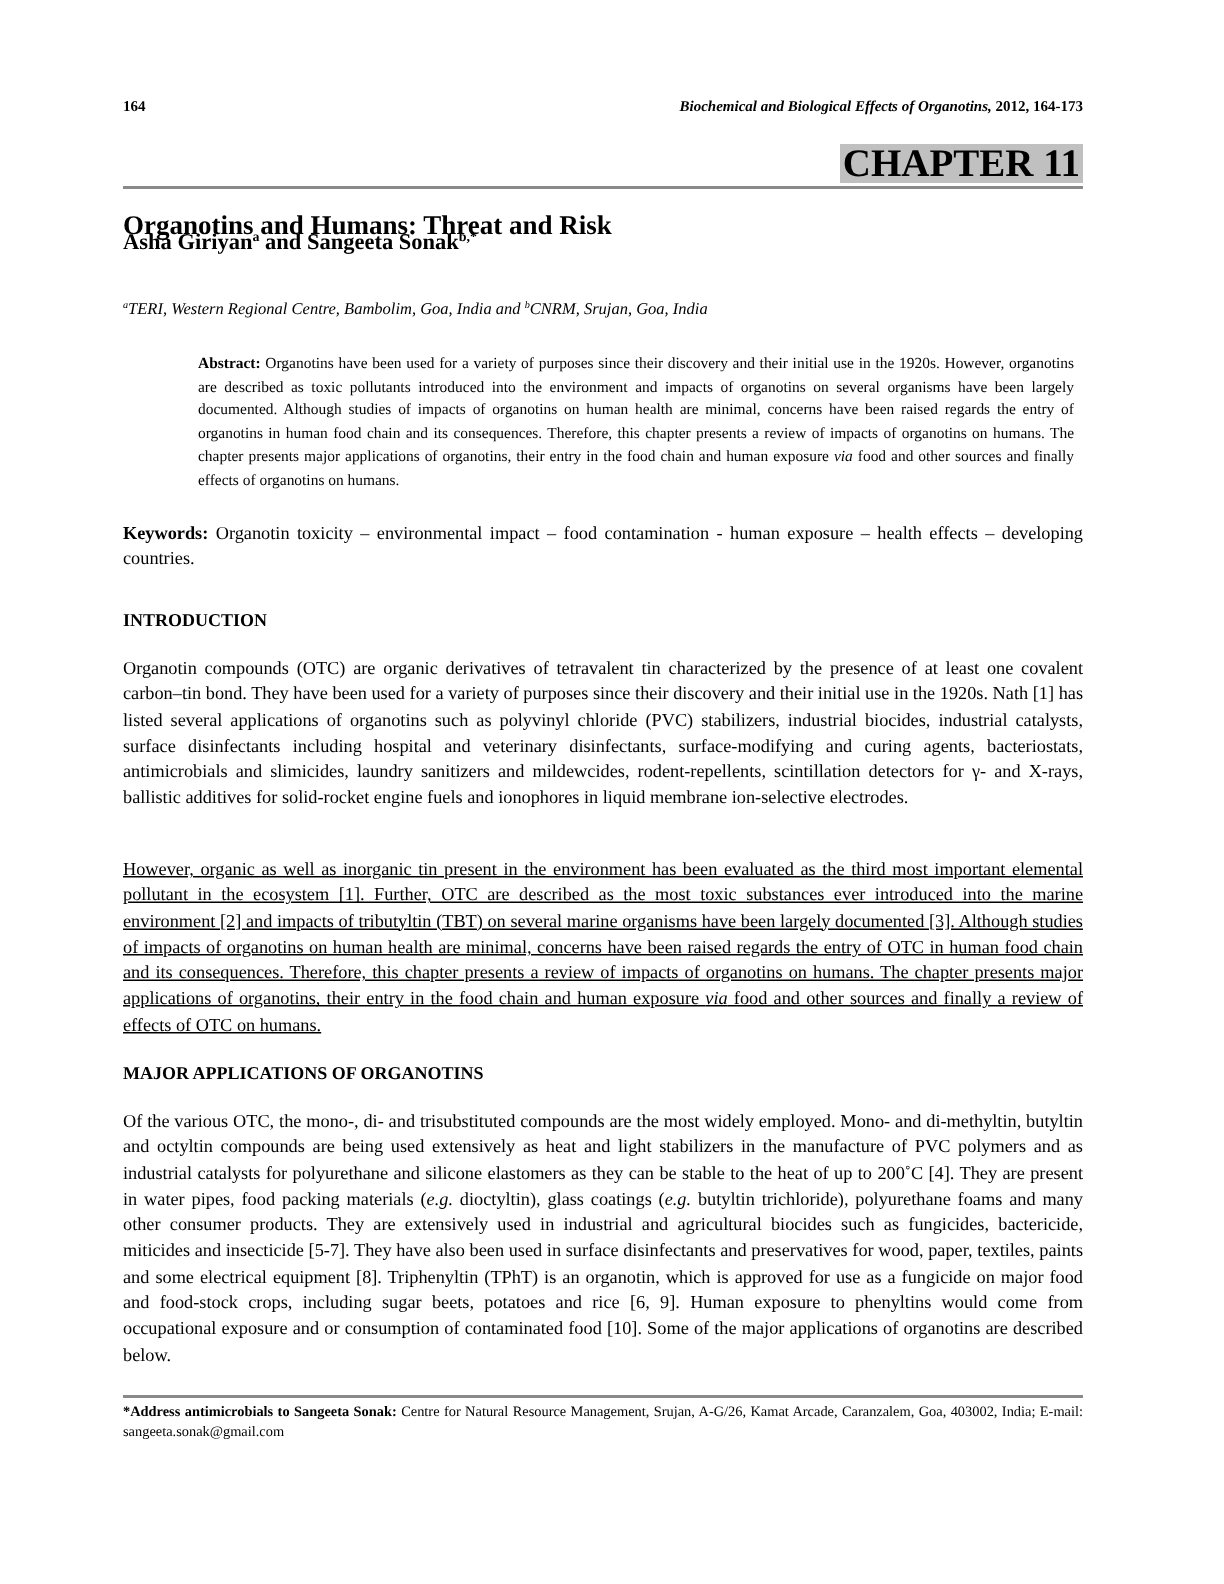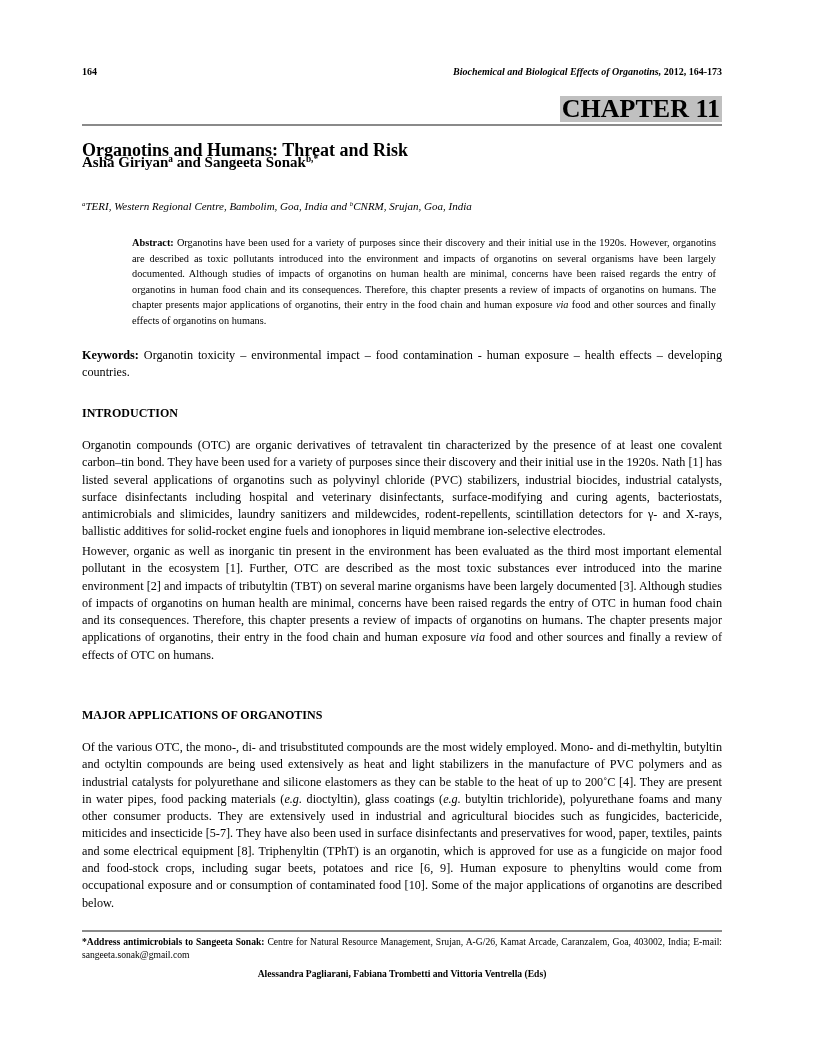--- a/index.html
+++ b/index.html
@@ -22,7 +22,7 @@
   .kw { position: absolute; top: 347px; left: 0; width: 640px; }
   .h { position: absolute; left: 0; font-size: 12px; font-weight: bold; }
   .p1 { position: absolute; top: 437px; left: 0; width: 640px; }
-  .p2 { position: absolute; top: 543px; left: 0; width: 640px; }
+  .p2 { position: absolute; top: 571px; left: 0; width: 640px; text-decoration: underline; }
   .p3 { position: absolute; top: 739px; left: 0; width: 640px; }
   .foot-rule { position: absolute; top: 930px; left: 0; width: 640px; height: 2px; background: #8a8a8a; }
   .foot { position: absolute; top: 935px; left: 0; width: 640px; font-size: 9.6px; line-height: 13px; text-align: justify; }

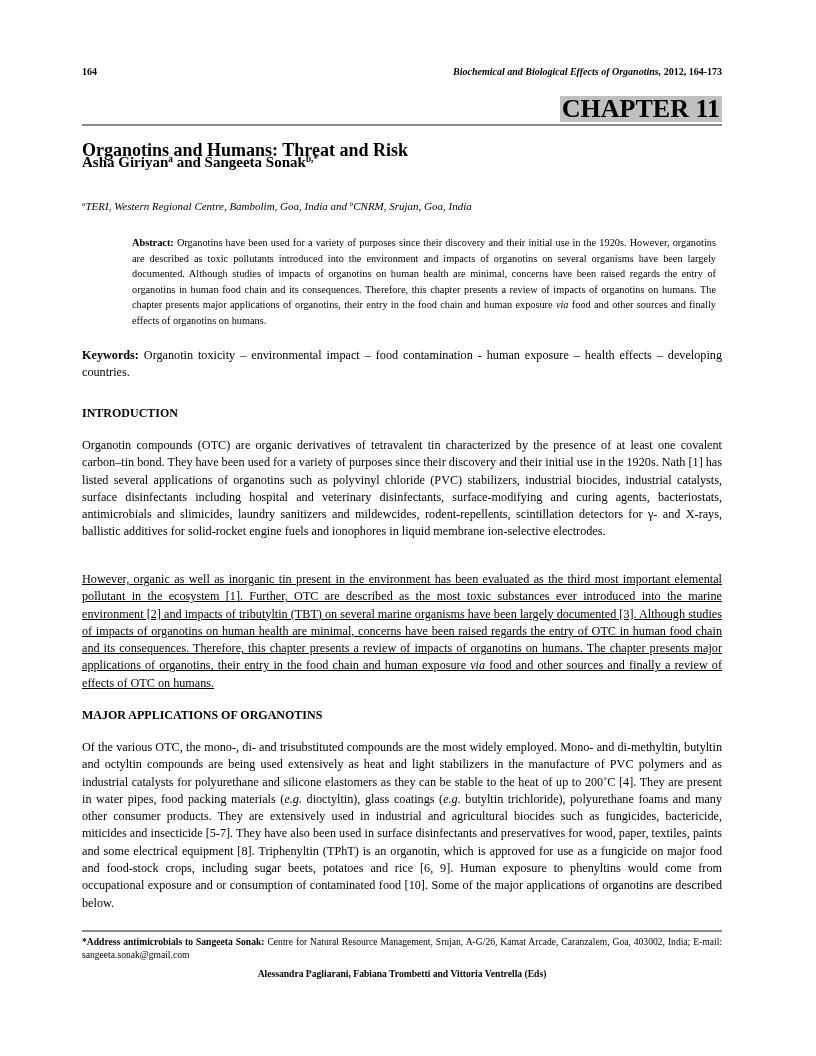--- a/index.html
+++ b/index.html
@@ -81,7 +81,6 @@
   </div>
 
   <div class="credits">
-    <div>Alessandra Pagliarani, Fabiana Trombetti and Vittoria Ventrella (Eds)</div>
   </div>
 
 </div>

